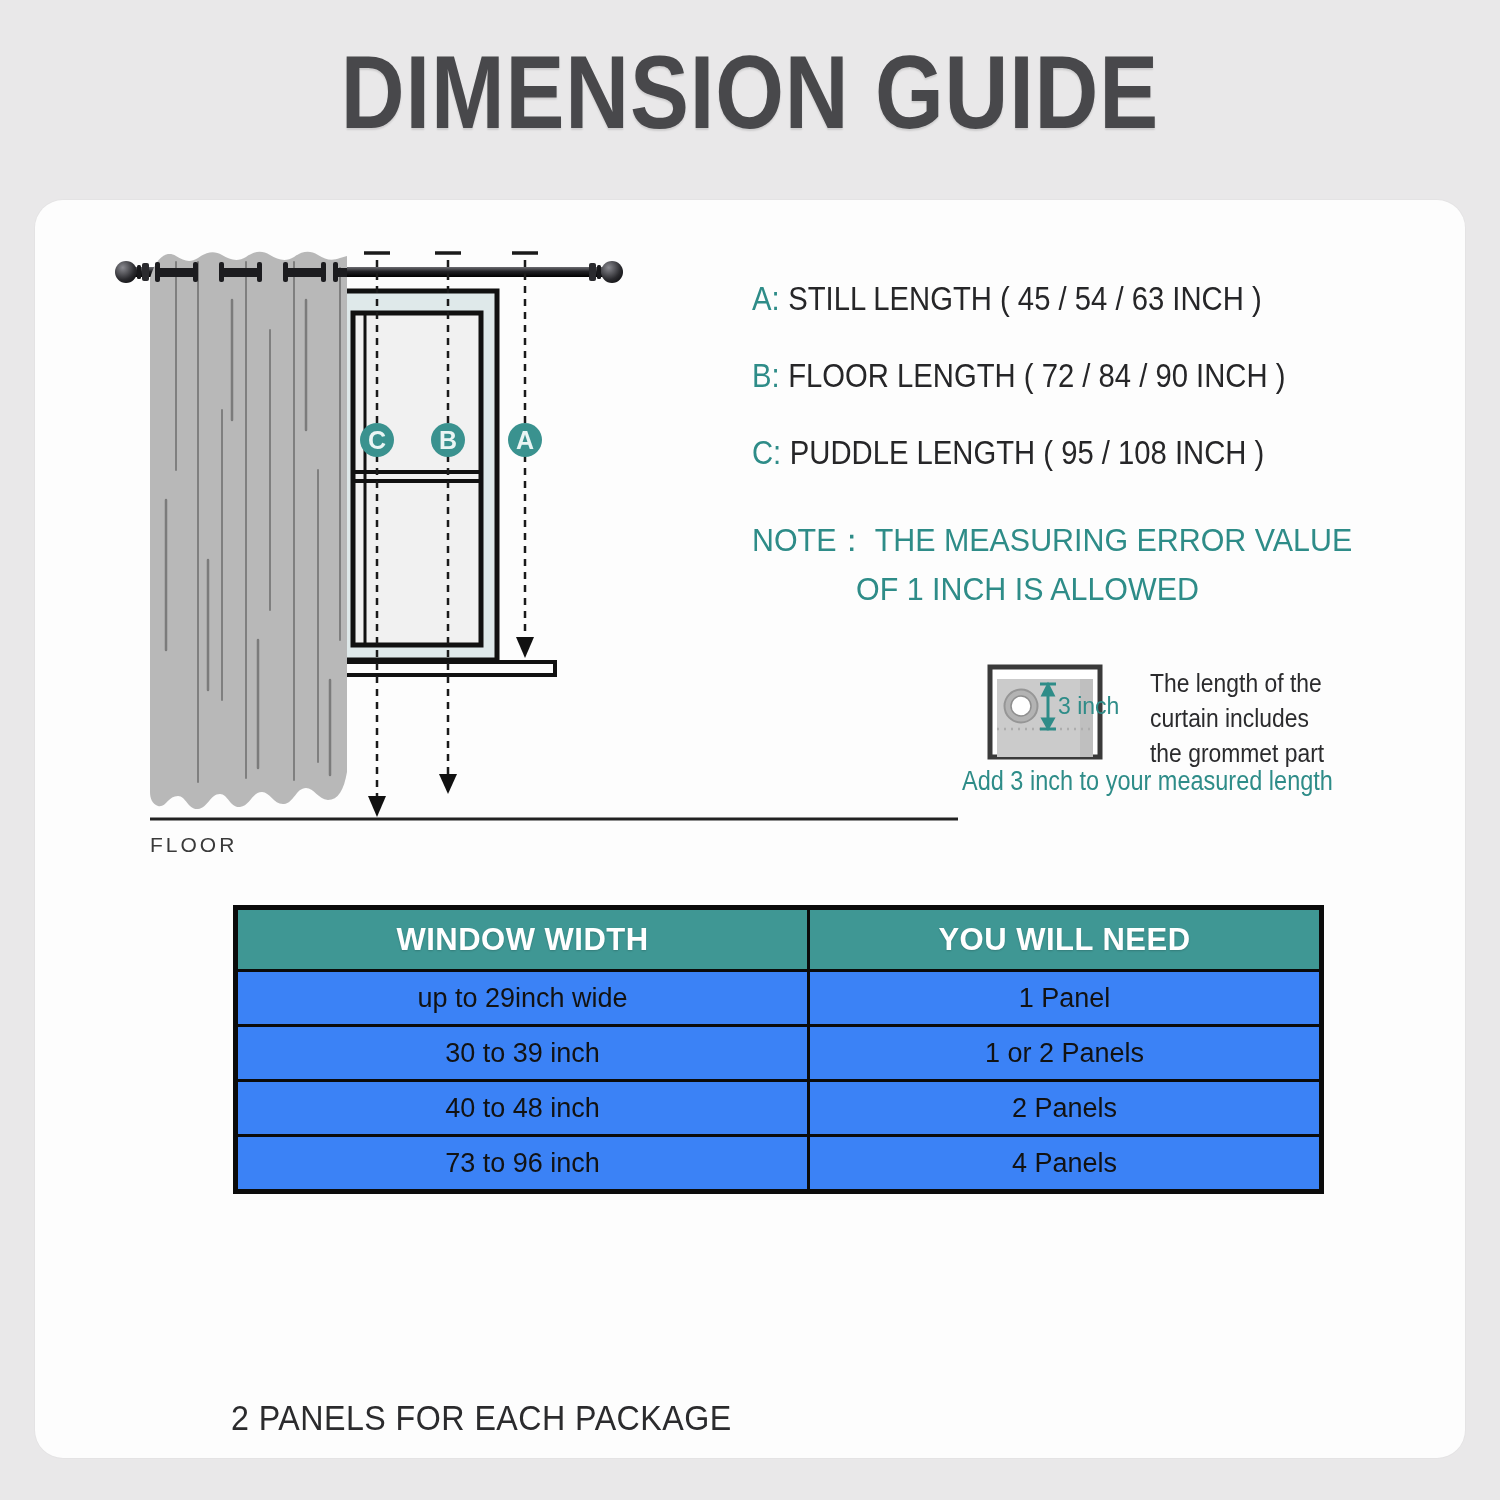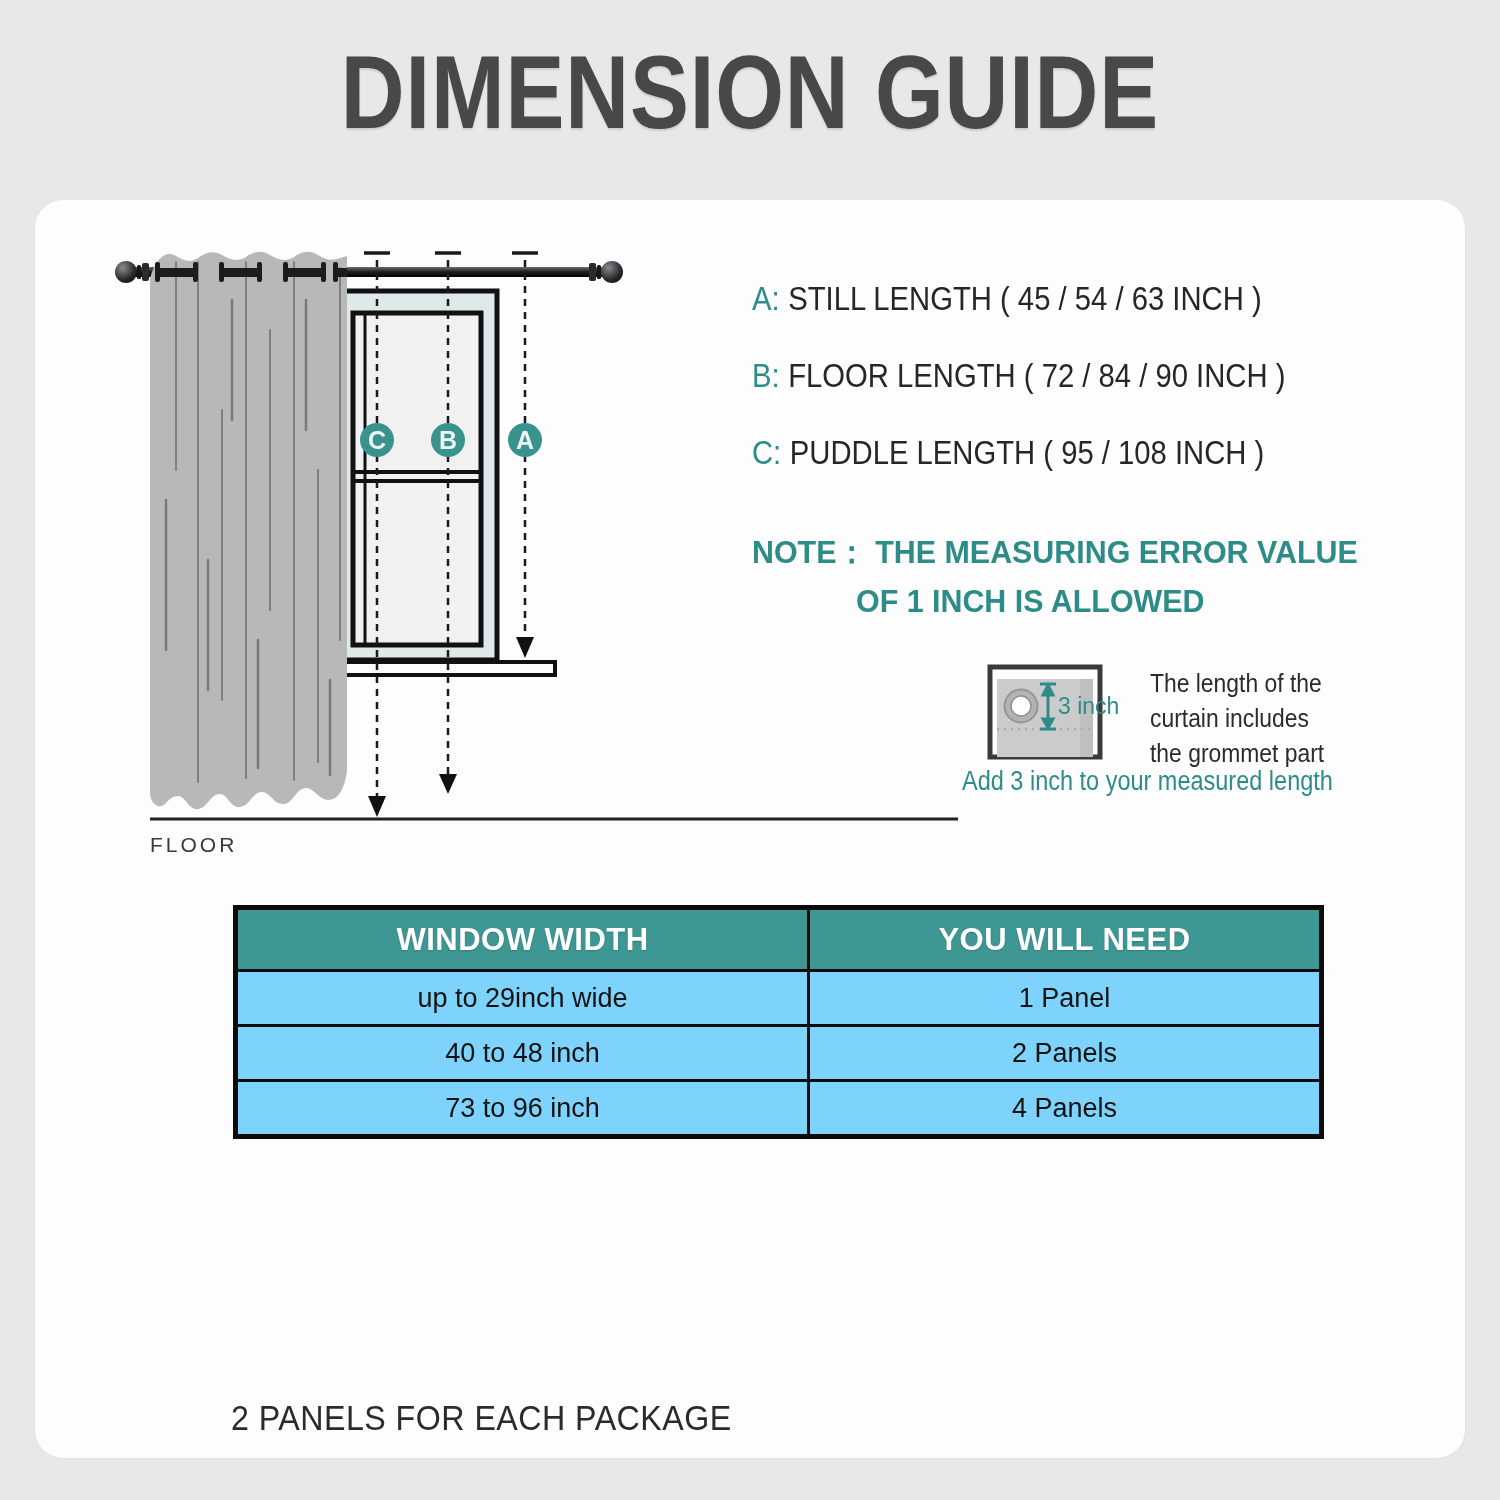--- a/index.html
+++ b/index.html
@@ -206,7 +206,7 @@
     </div>
   </div>
 
-  <div class="abs note" style="left:717px;top:336px;font-weight:bold;">
+  <div class="abs note" style="left:717px;top:324px;">
     <div class="n1">NOTE：  THE MEASURING ERROR VALUE</div>
     <div class="n2">OF 1 INCH IS ALLOWED</div>
   </div>

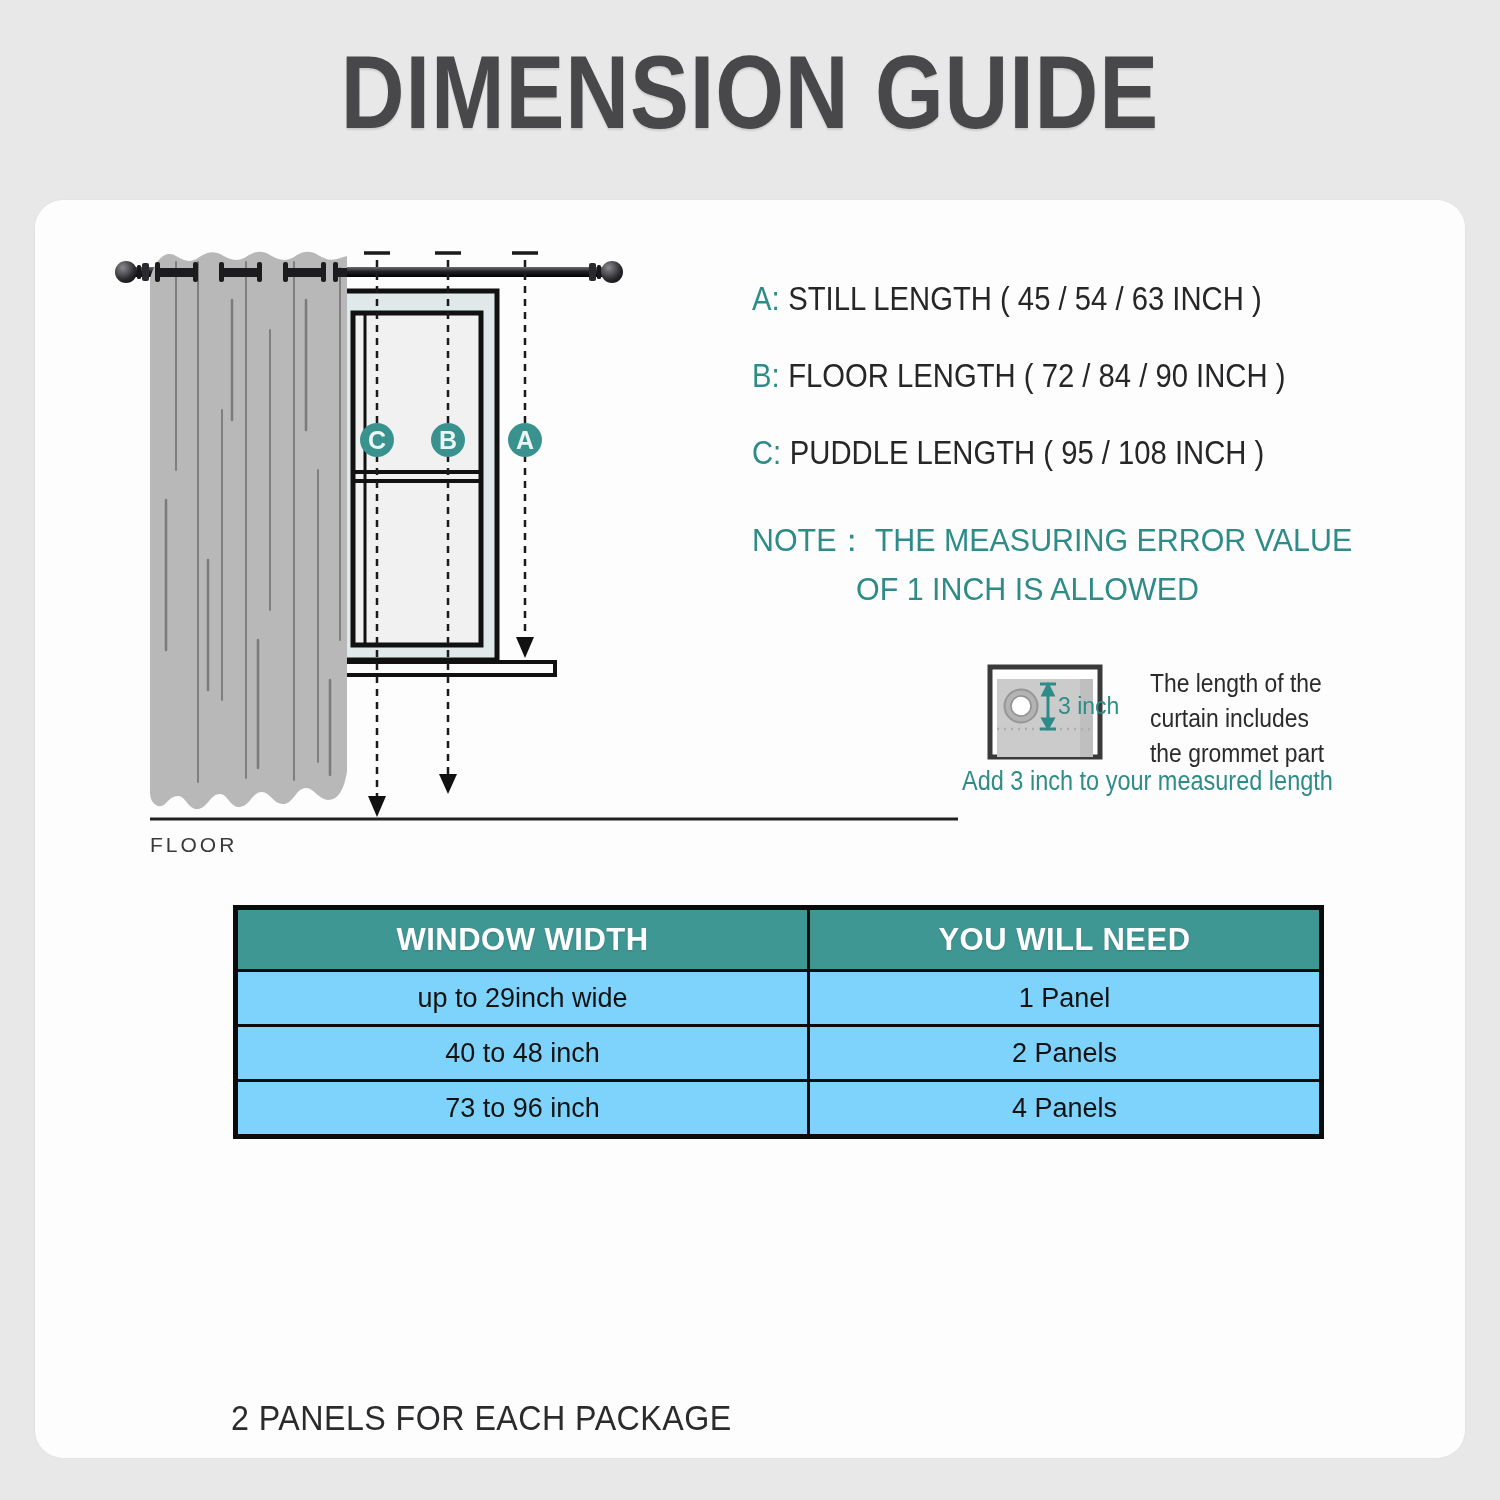--- a/index.html
+++ b/index.html
@@ -45,7 +45,7 @@
   
   .size-table{
     left:233px;top:905px;border-collapse:collapse;table-layout:fixed;
-    background:#7dd3fc;
+    background:#3b82f6;
   }
   .size-table,.size-table th,.size-table td{border:3px solid #0b0b0b;}
   .size-table{border-width:5px;}

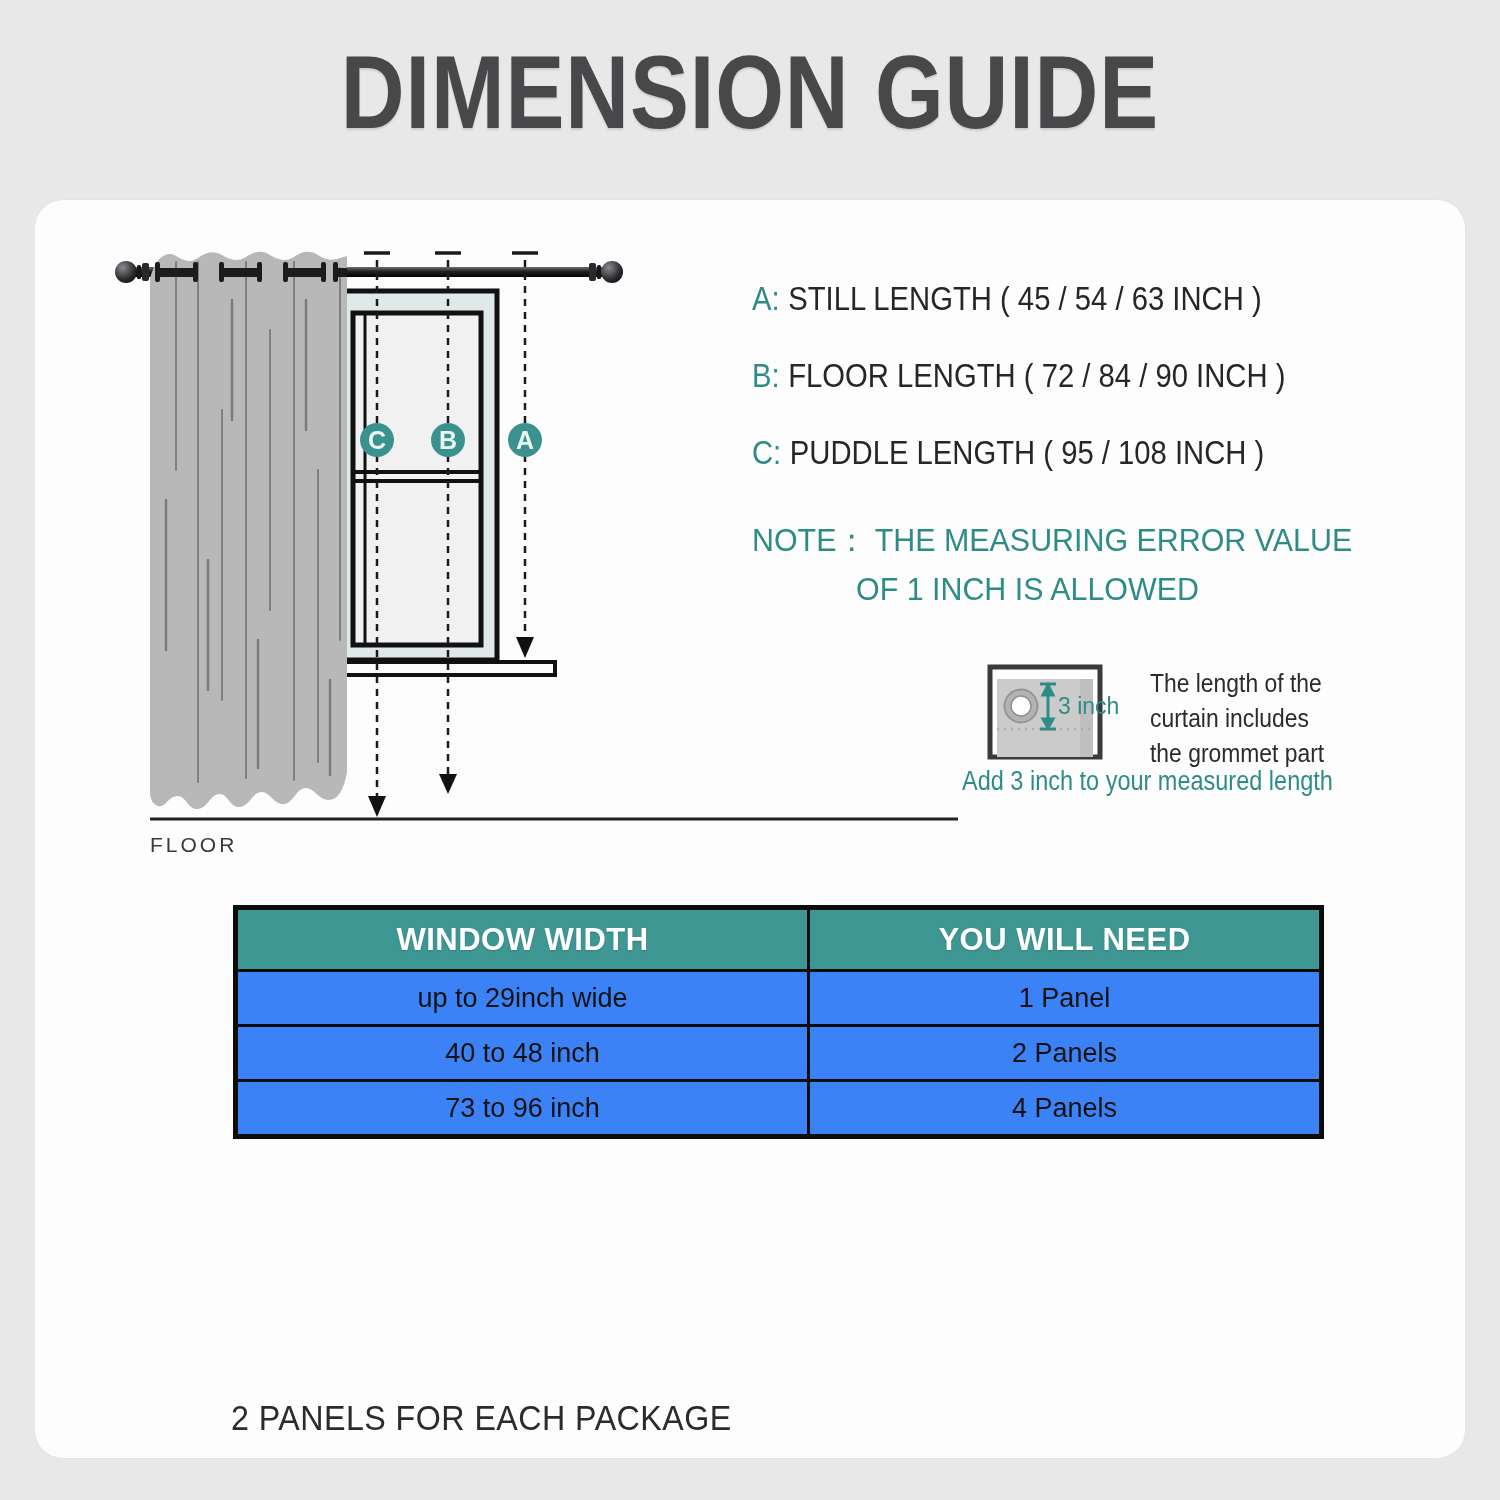--- a/index.html
+++ b/index.html
@@ -232,6 +232,10 @@
           <td>1 Panel</td>
         </tr>
       <tr>
+          <td>30 to 39 inch</td>
+          <td>1 or 2 Panels</td>
+        </tr>
+      <tr>
           <td>40 to 48 inch</td>
           <td>2 Panels</td>
         </tr>

